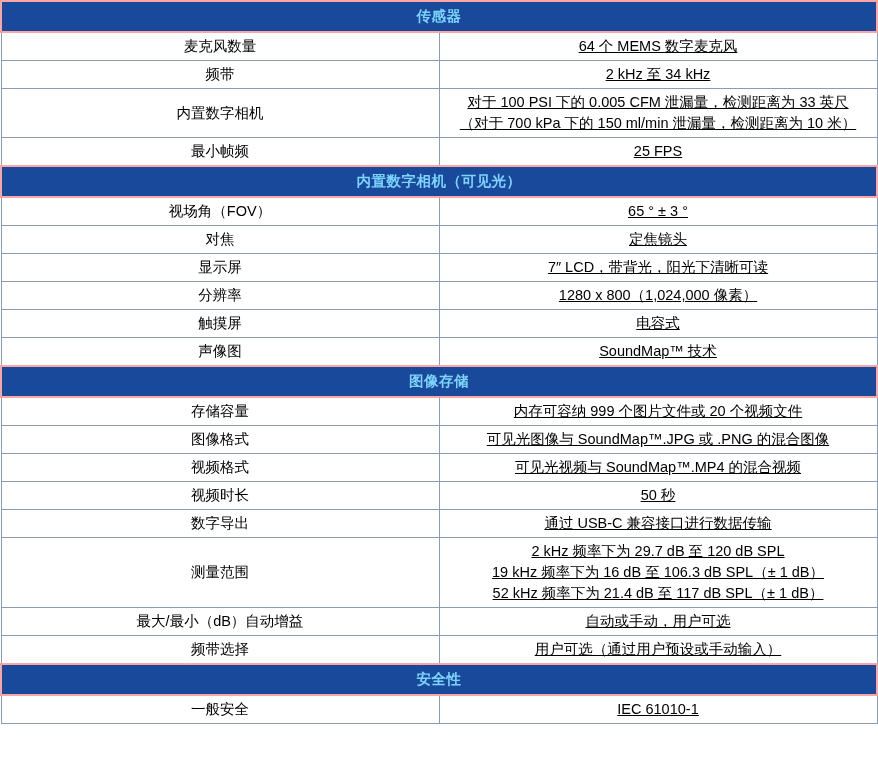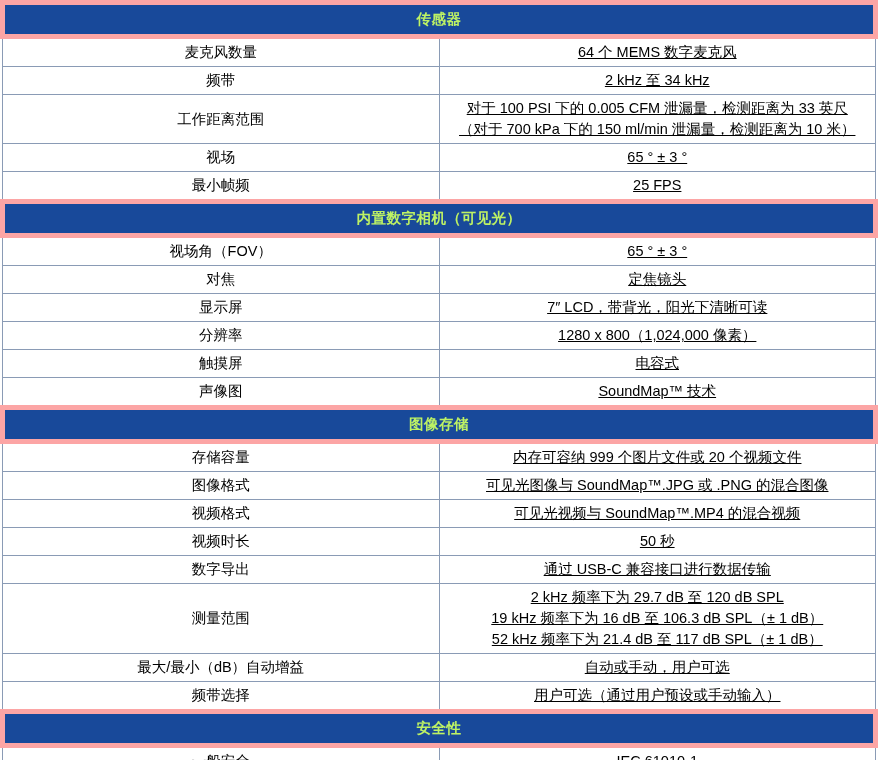--- a/index.html
+++ b/index.html
@@ -34,9 +34,9 @@
   }
   tr.section-row td {
     background: #18499a;
-    color: #bef264;
+    color: #7dd3fc;
     font-weight: bold;
-    border: 5px solid #fca5a5;
+    border: 2px solid #fca5a5;
     padding: 4px 8px;
     letter-spacing: 0.5px;
   }

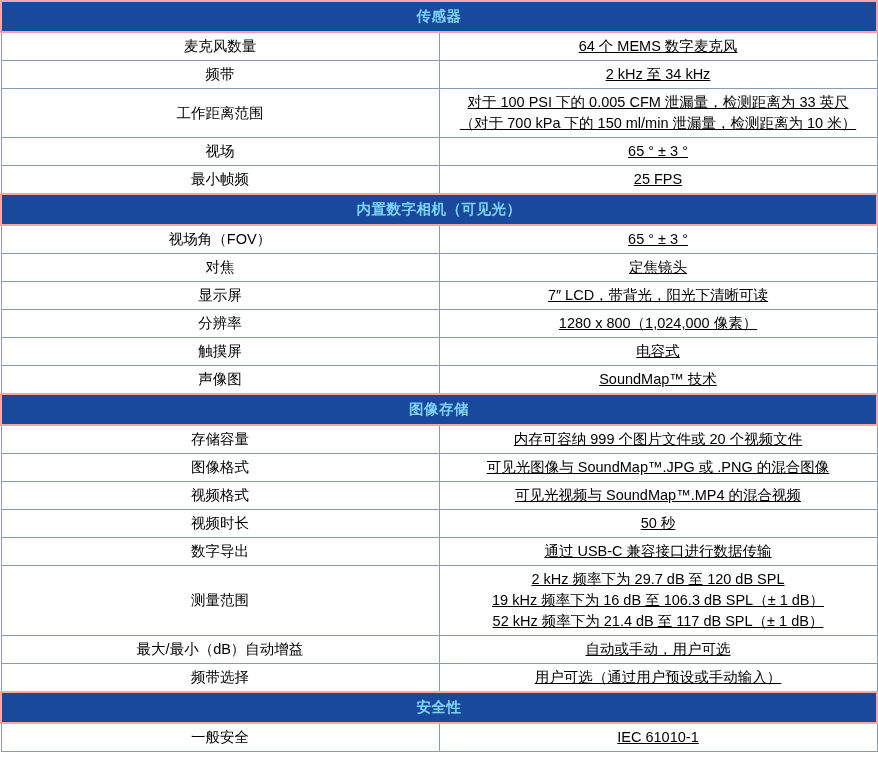--- a/index.html
+++ b/index.html
@@ -65,7 +65,7 @@
         </td>
       </tr>
       <tr>
-        <td class="label-cell">工作距离范围</td>
+        <td class="label-cell">内置数字相机</td>
         <td class="value-cell multiline">
           <div>对于 100 PSI 下的 0.005 CFM 泄漏量，检测距离为 33 英尺</div>
           <div>（对于 700 kPa 下的 150 ml/min 泄漏量，检测距离为 10 米）</div>

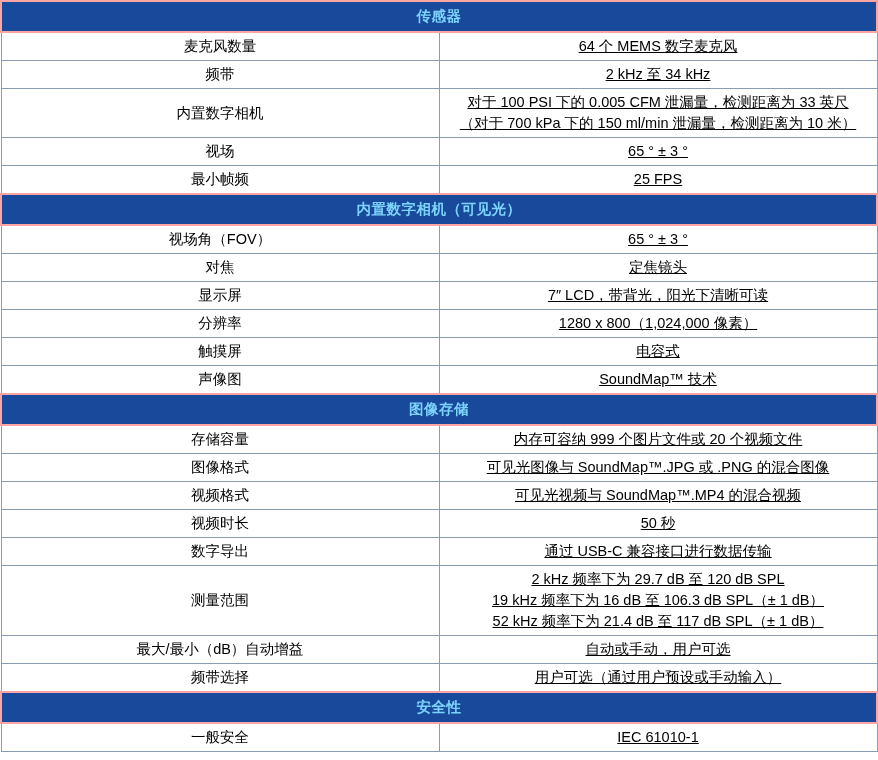--- a/index.html
+++ b/index.html
@@ -69,12 +69,6 @@
         <td class="value-cell multiline">
           <div>对于 100 PSI 下的 0.005 CFM 泄漏量，检测距离为 33 英尺</div>
           <div>（对于 700 kPa 下的 150 ml/min 泄漏量，检测距离为 10 米）</div>
-        </td>
-      </tr>
-      <tr>
-        <td class="label-cell">视场</td>
-        <td class="value-cell multiline">
-          <div>65 ° ± 3 °</div>
         </td>
       </tr>
       <tr>

